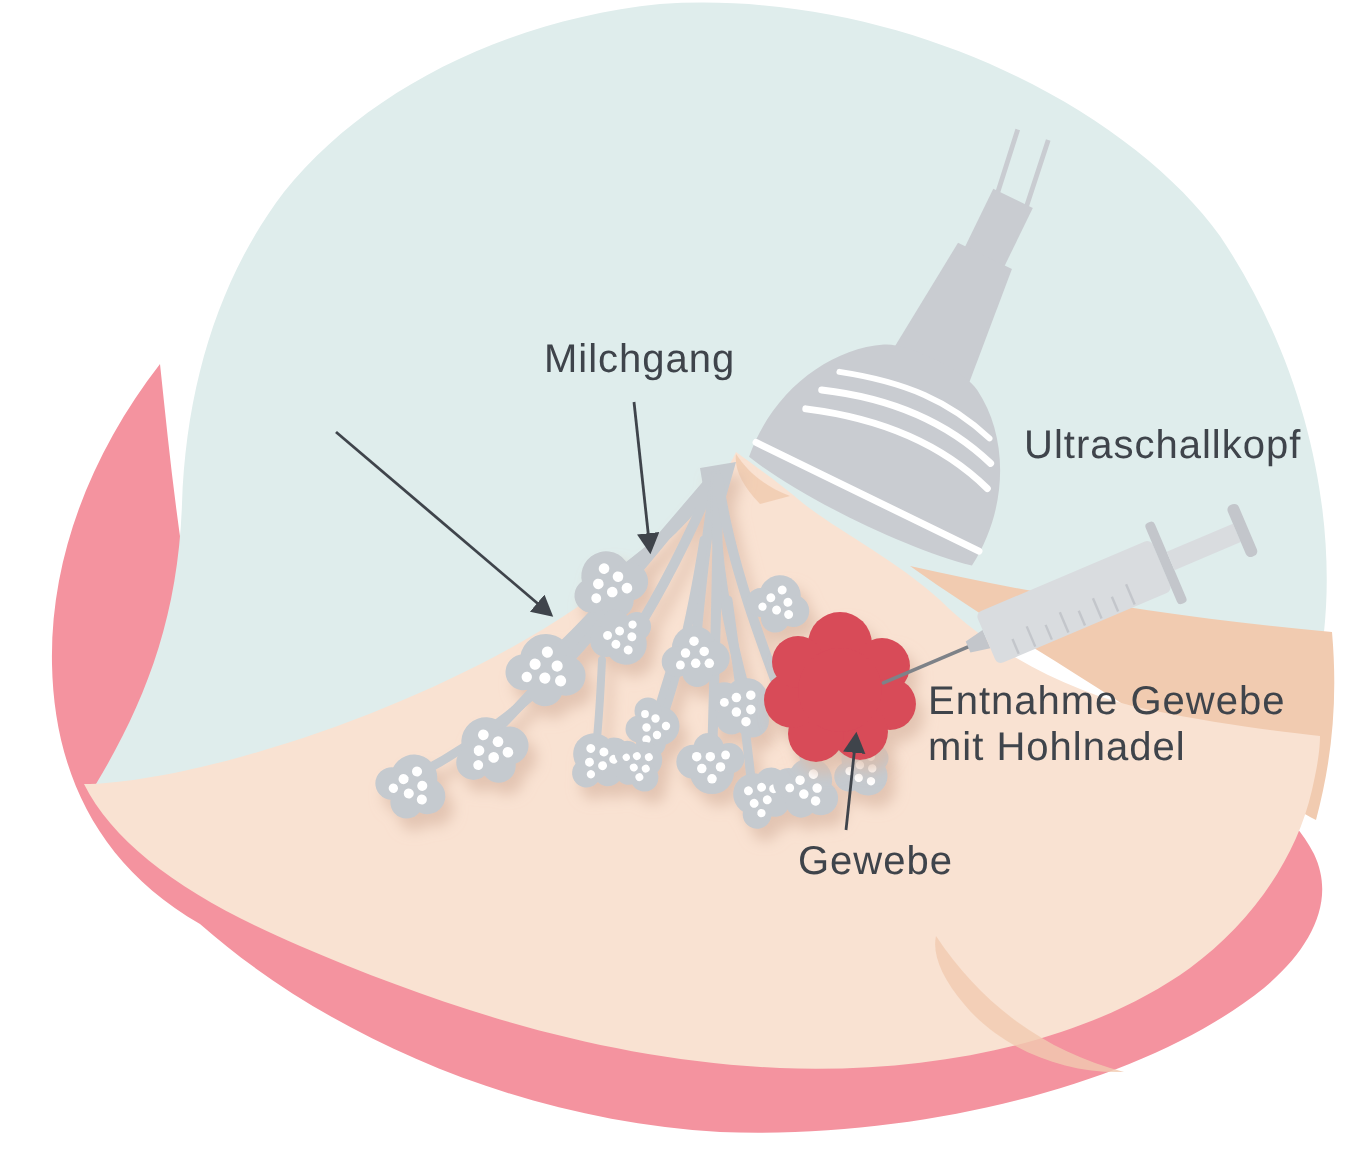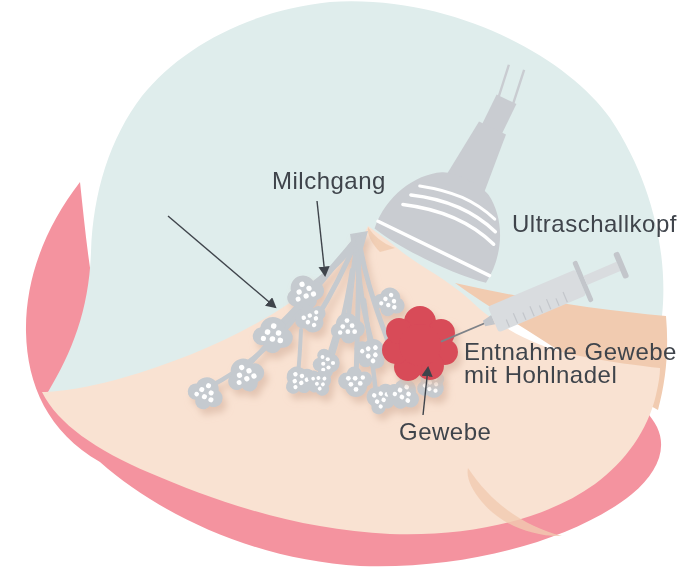--- a/index.html
+++ b/index.html
@@ -9,7 +9,7 @@
   }
   .stage svg{position:absolute;left:0;top:0;}
   .label{
-    position:absolute;color:var(--text,#3F444B);font-size:24px;font-weight:300;
+    position:absolute;color:var(--text,#3F444B);font-size:20px;font-weight:300;
     letter-spacing:0.5px;line-height:23px;white-space:nowrap;
   }
   .pink{fill:var(--pink);}

